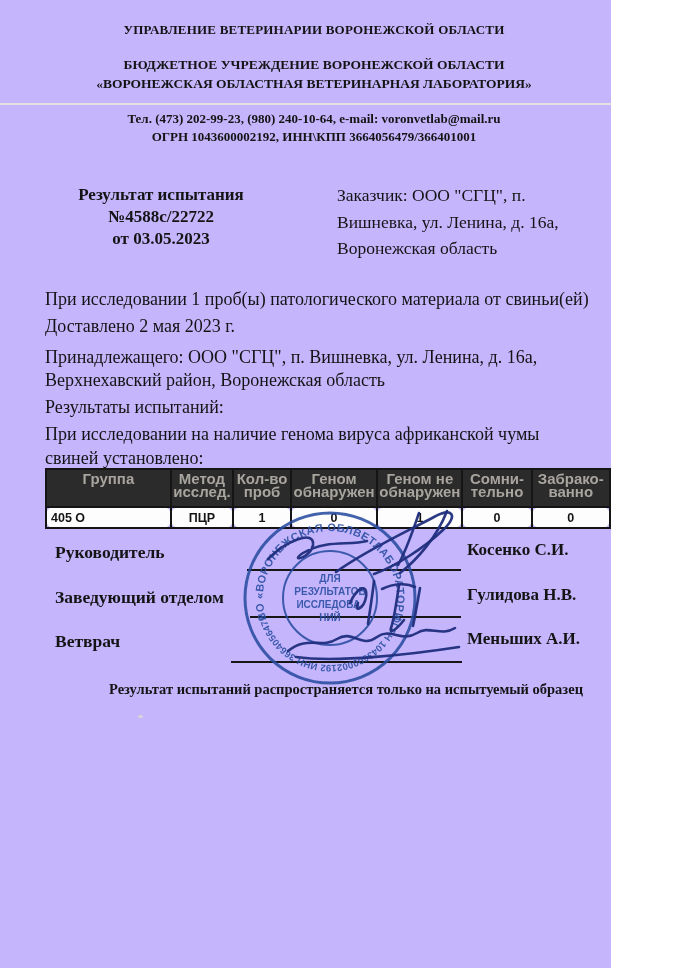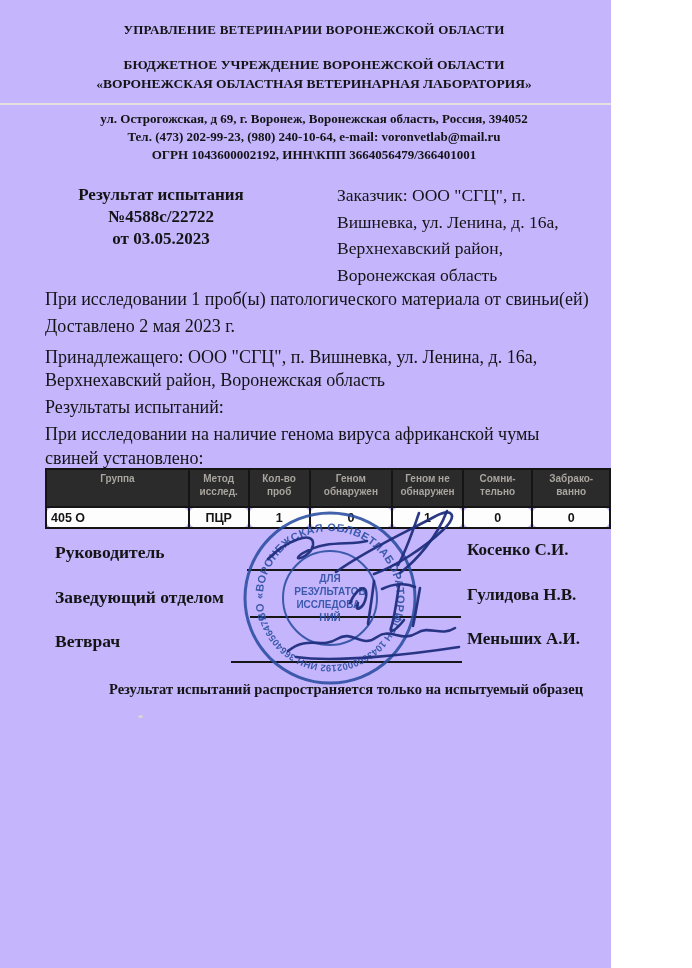--- a/index.html
+++ b/index.html
@@ -68,7 +68,6 @@
   <div class="abs org-head org-inst2">«ВОРОНЕЖСКАЯ ОБЛАСТНАЯ ВЕТЕРИНАРНАЯ ЛАБОРАТОРИЯ»</div>
   <div class="abs scanline"></div>
   <div class="abs org-head org-addr">
-    <div>ул. Острогожская, д 69, г. Воронеж, Воронежская область, Россия, 394052</div>
     <div>Тел. (473) 202-99-23, (980) 240-10-64, e-mail: voronvetlab@mail.ru</div>
     <div>ОГРН 1043600002192, ИНН\КПП 3664056479/366401001</div>
   </div>

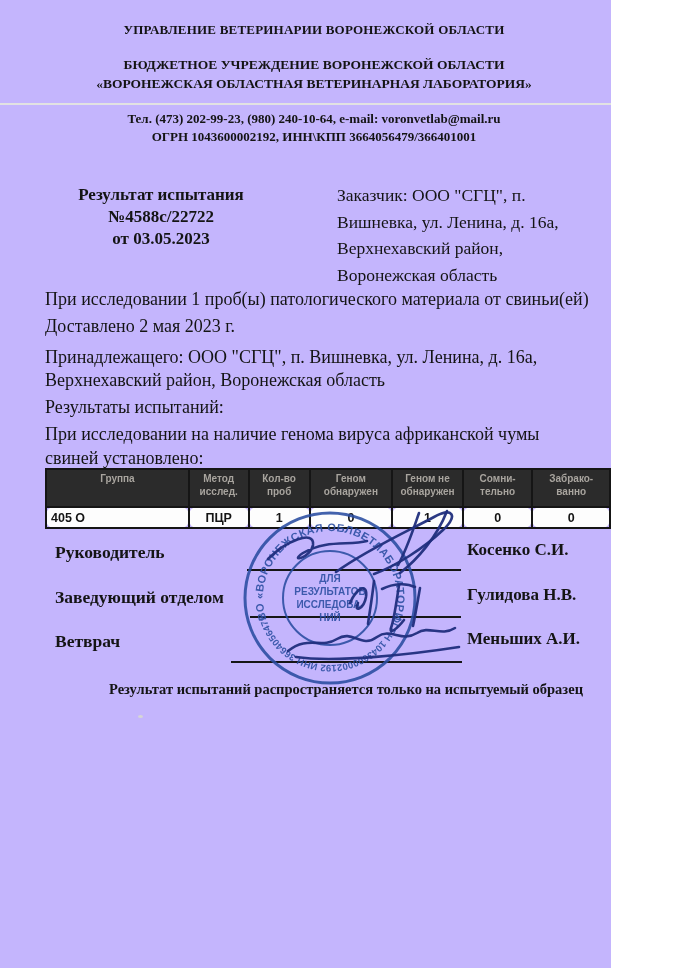--- a/index.html
+++ b/index.html
@@ -81,7 +81,6 @@
   <div class="abs customer-block">
     <div>Заказчик: ООО "СГЦ", п.</div>
     <div>Вишневка, ул. Ленина, д. 16а,</div>
-    <div>Верхнехавский район,</div>
     <div>Воронежская область</div>
   </div>
 

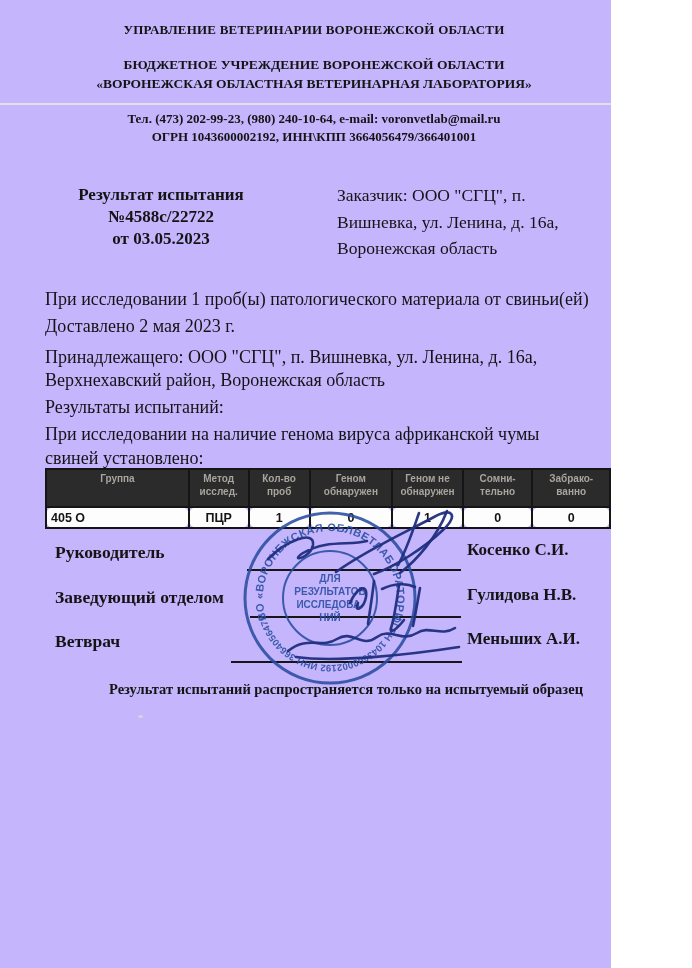--- a/index.html
+++ b/index.html
@@ -31,7 +31,7 @@
                    font-family:"Liberation Sans","DejaVu Sans",sans-serif; }
   .results-table th, .results-table td { border:2px solid #151515; }
   .results-table th {
-    background:#2b2b2b; color:#a8a49e; font-size:10px; font-weight:bold;
+    background:#2b2b2b; color:#a8a49e; font-size:15px; font-weight:bold;
     text-align:center; vertical-align:top; padding:2px 1px 0 1px;
     height:34px; white-space:pre-line; line-height:13px;
   }

